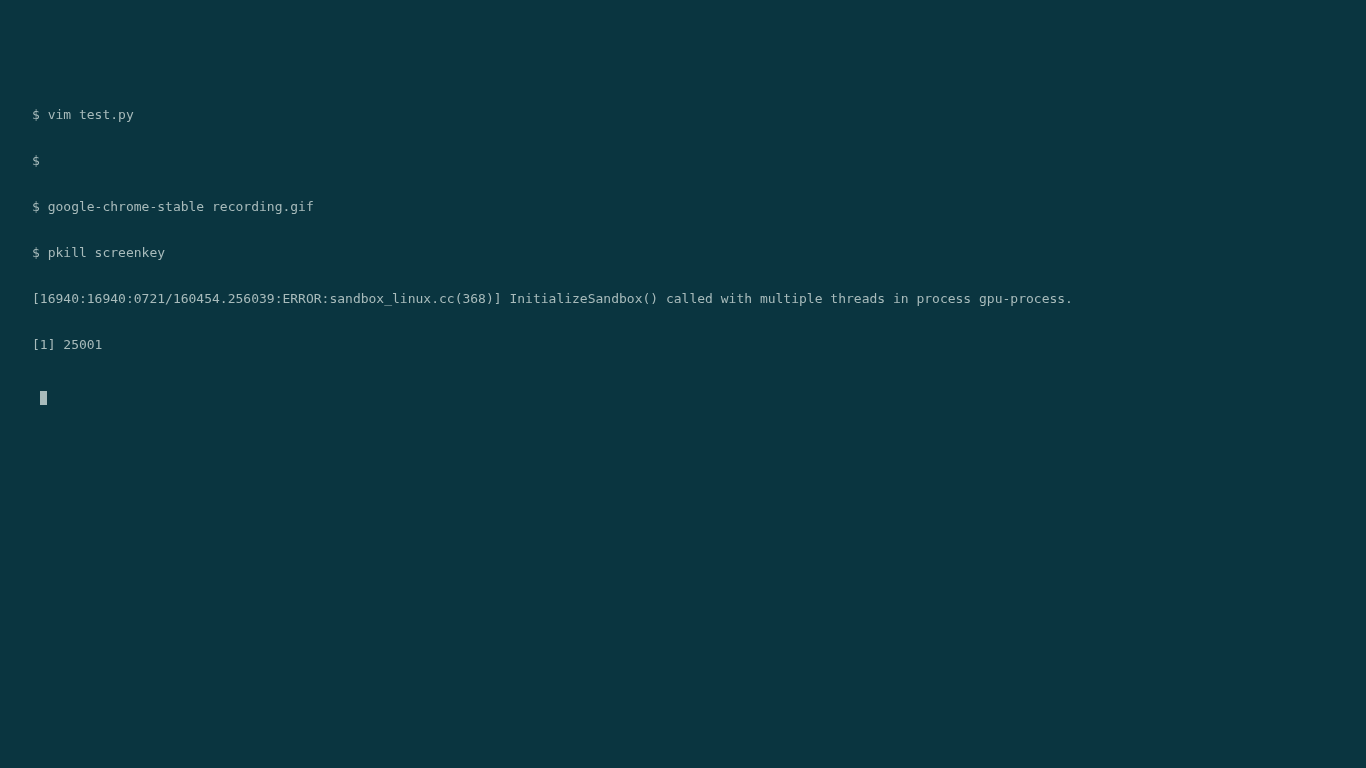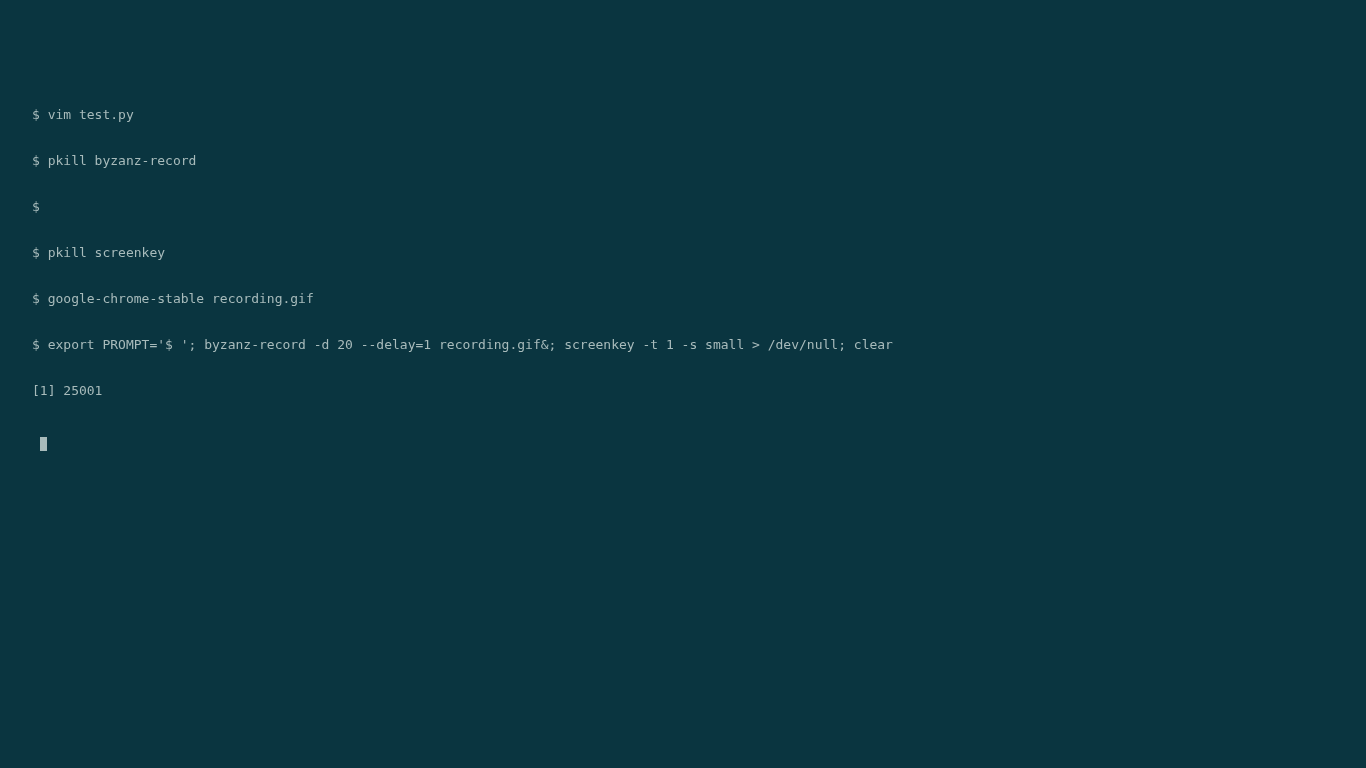--- a/index.html
+++ b/index.html
@@ -40,7 +40,6 @@
 
 <div class="terminal">
 <span class="line">$ vim test.py</span>
-<span class="line">$ pkill byzanz-record</span>
 <span class="line">$</span>
 <span class="line">$ pkill screenkey</span>
 <span class="line">$ google-chrome-stable recording.gif</span>

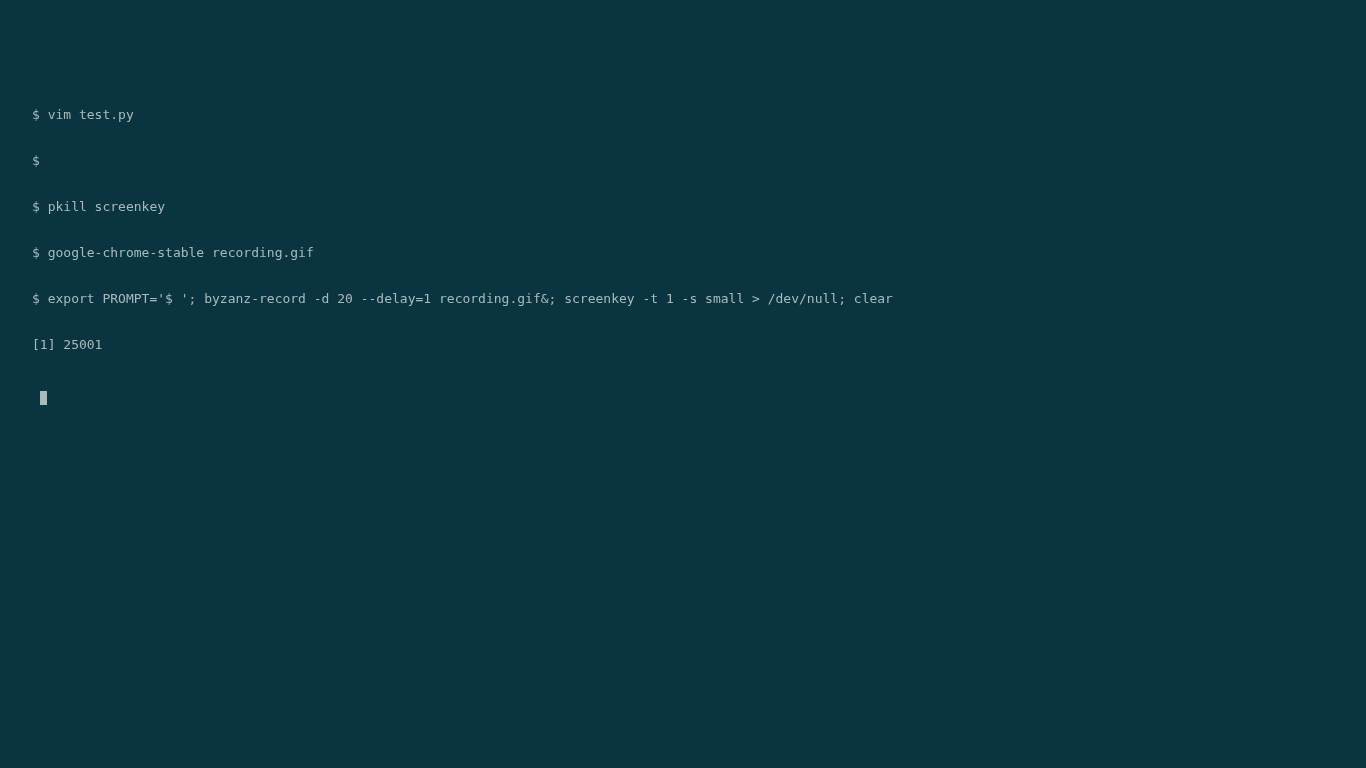--- a/index.html
+++ b/index.html
@@ -41,8 +41,8 @@
 <div class="terminal">
 <span class="line">$ vim test.py</span>
 <span class="line">$</span>
+<span class="line">$ google-chrome-stable recording.gif</span>
 <span class="line">$ pkill screenkey</span>
-<span class="line">$ google-chrome-stable recording.gif</span>
 <span class="line">$ export PROMPT='$ '; byzanz-record -d 20 --delay=1 recording.gif&amp;; screenkey -t 1 -s small &gt; /dev/null; clear</span>
 <span class="line">[1] 25001</span>
 <span class="line"><span class="cursor"></span></span>

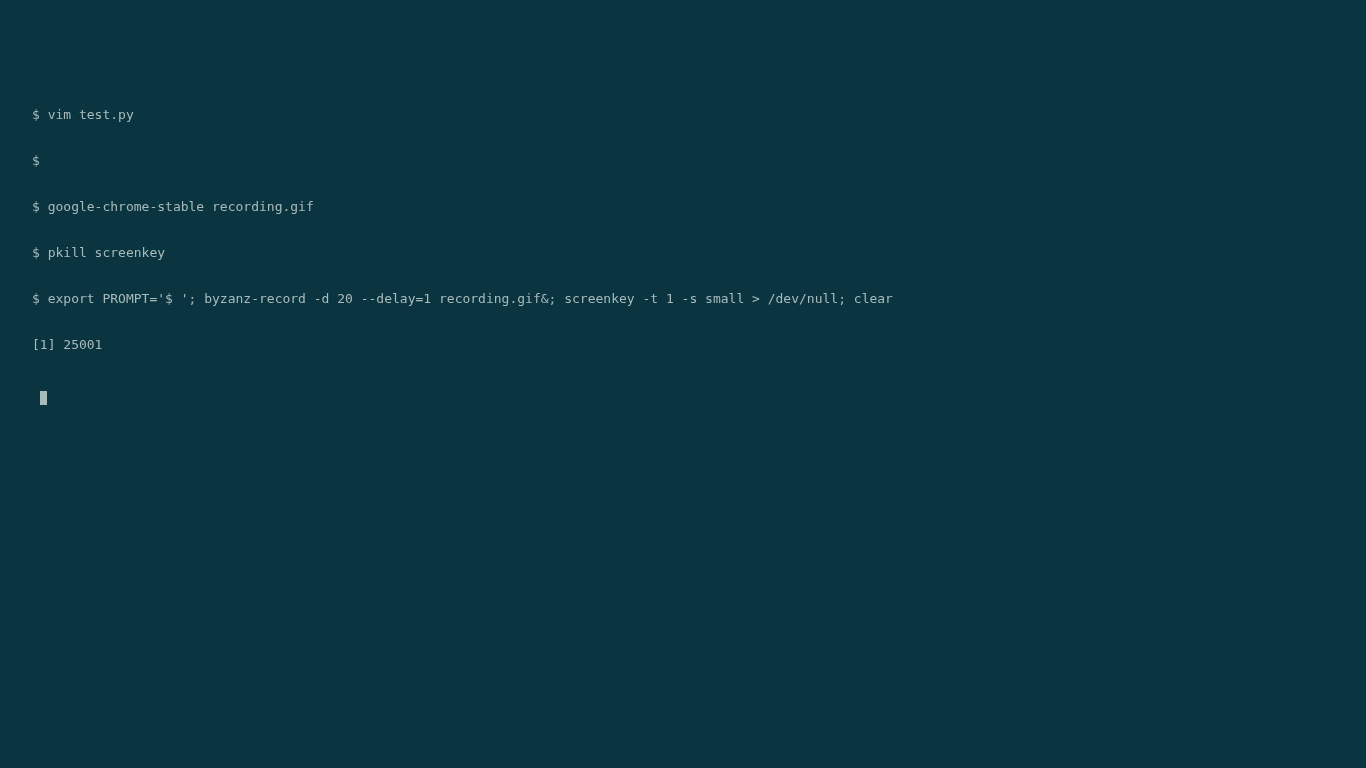--- a/index.html
+++ b/index.html
@@ -43,6 +43,7 @@
 <span class="line">$</span>
 <span class="line">$ google-chrome-stable recording.gif</span>
 <span class="line">$ pkill screenkey</span>
+<span class="line">[16940:16940:0721/160454.256039:ERROR:sandbox_linux.cc(368)] InitializeSandbox() called with multiple threads in process gpu-process.</span>
 <span class="line">$ export PROMPT='$ '; byzanz-record -d 20 --delay=1 recording.gif&amp;; screenkey -t 1 -s small &gt; /dev/null; clear</span>
 <span class="line">[1] 25001</span>
 <span class="line"><span class="cursor"></span></span>

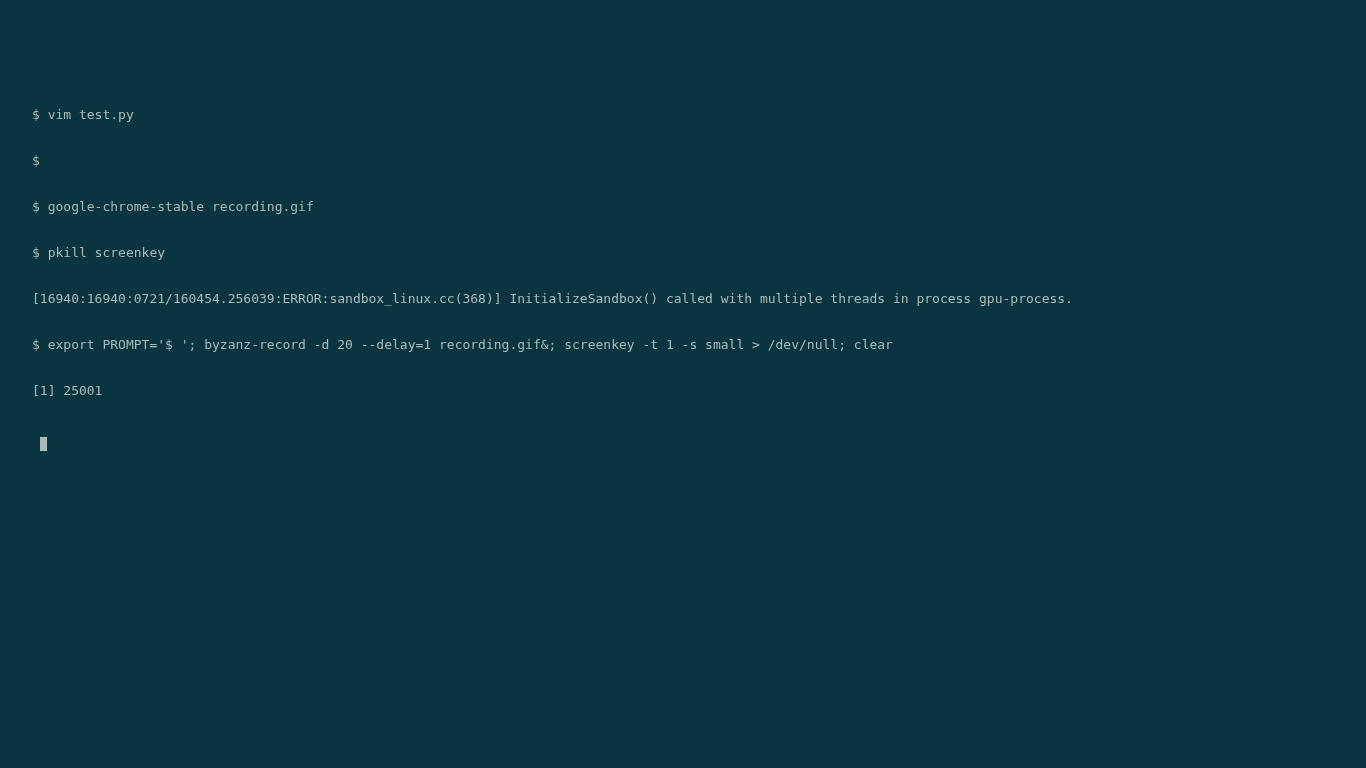--- a/index.html
+++ b/index.html
@@ -44,7 +44,6 @@
 <span class="line">$ google-chrome-stable recording.gif</span>
 <span class="line">$ pkill screenkey</span>
 <span class="line">[16940:16940:0721/160454.256039:ERROR:sandbox_linux.cc(368)] InitializeSandbox() called with multiple threads in process gpu-process.</span>
-<span class="line">$ export PROMPT='$ '; byzanz-record -d 20 --delay=1 recording.gif&amp;; screenkey -t 1 -s small &gt; /dev/null; clear</span>
 <span class="line">[1] 25001</span>
 <span class="line"><span class="cursor"></span></span>
 </div>

